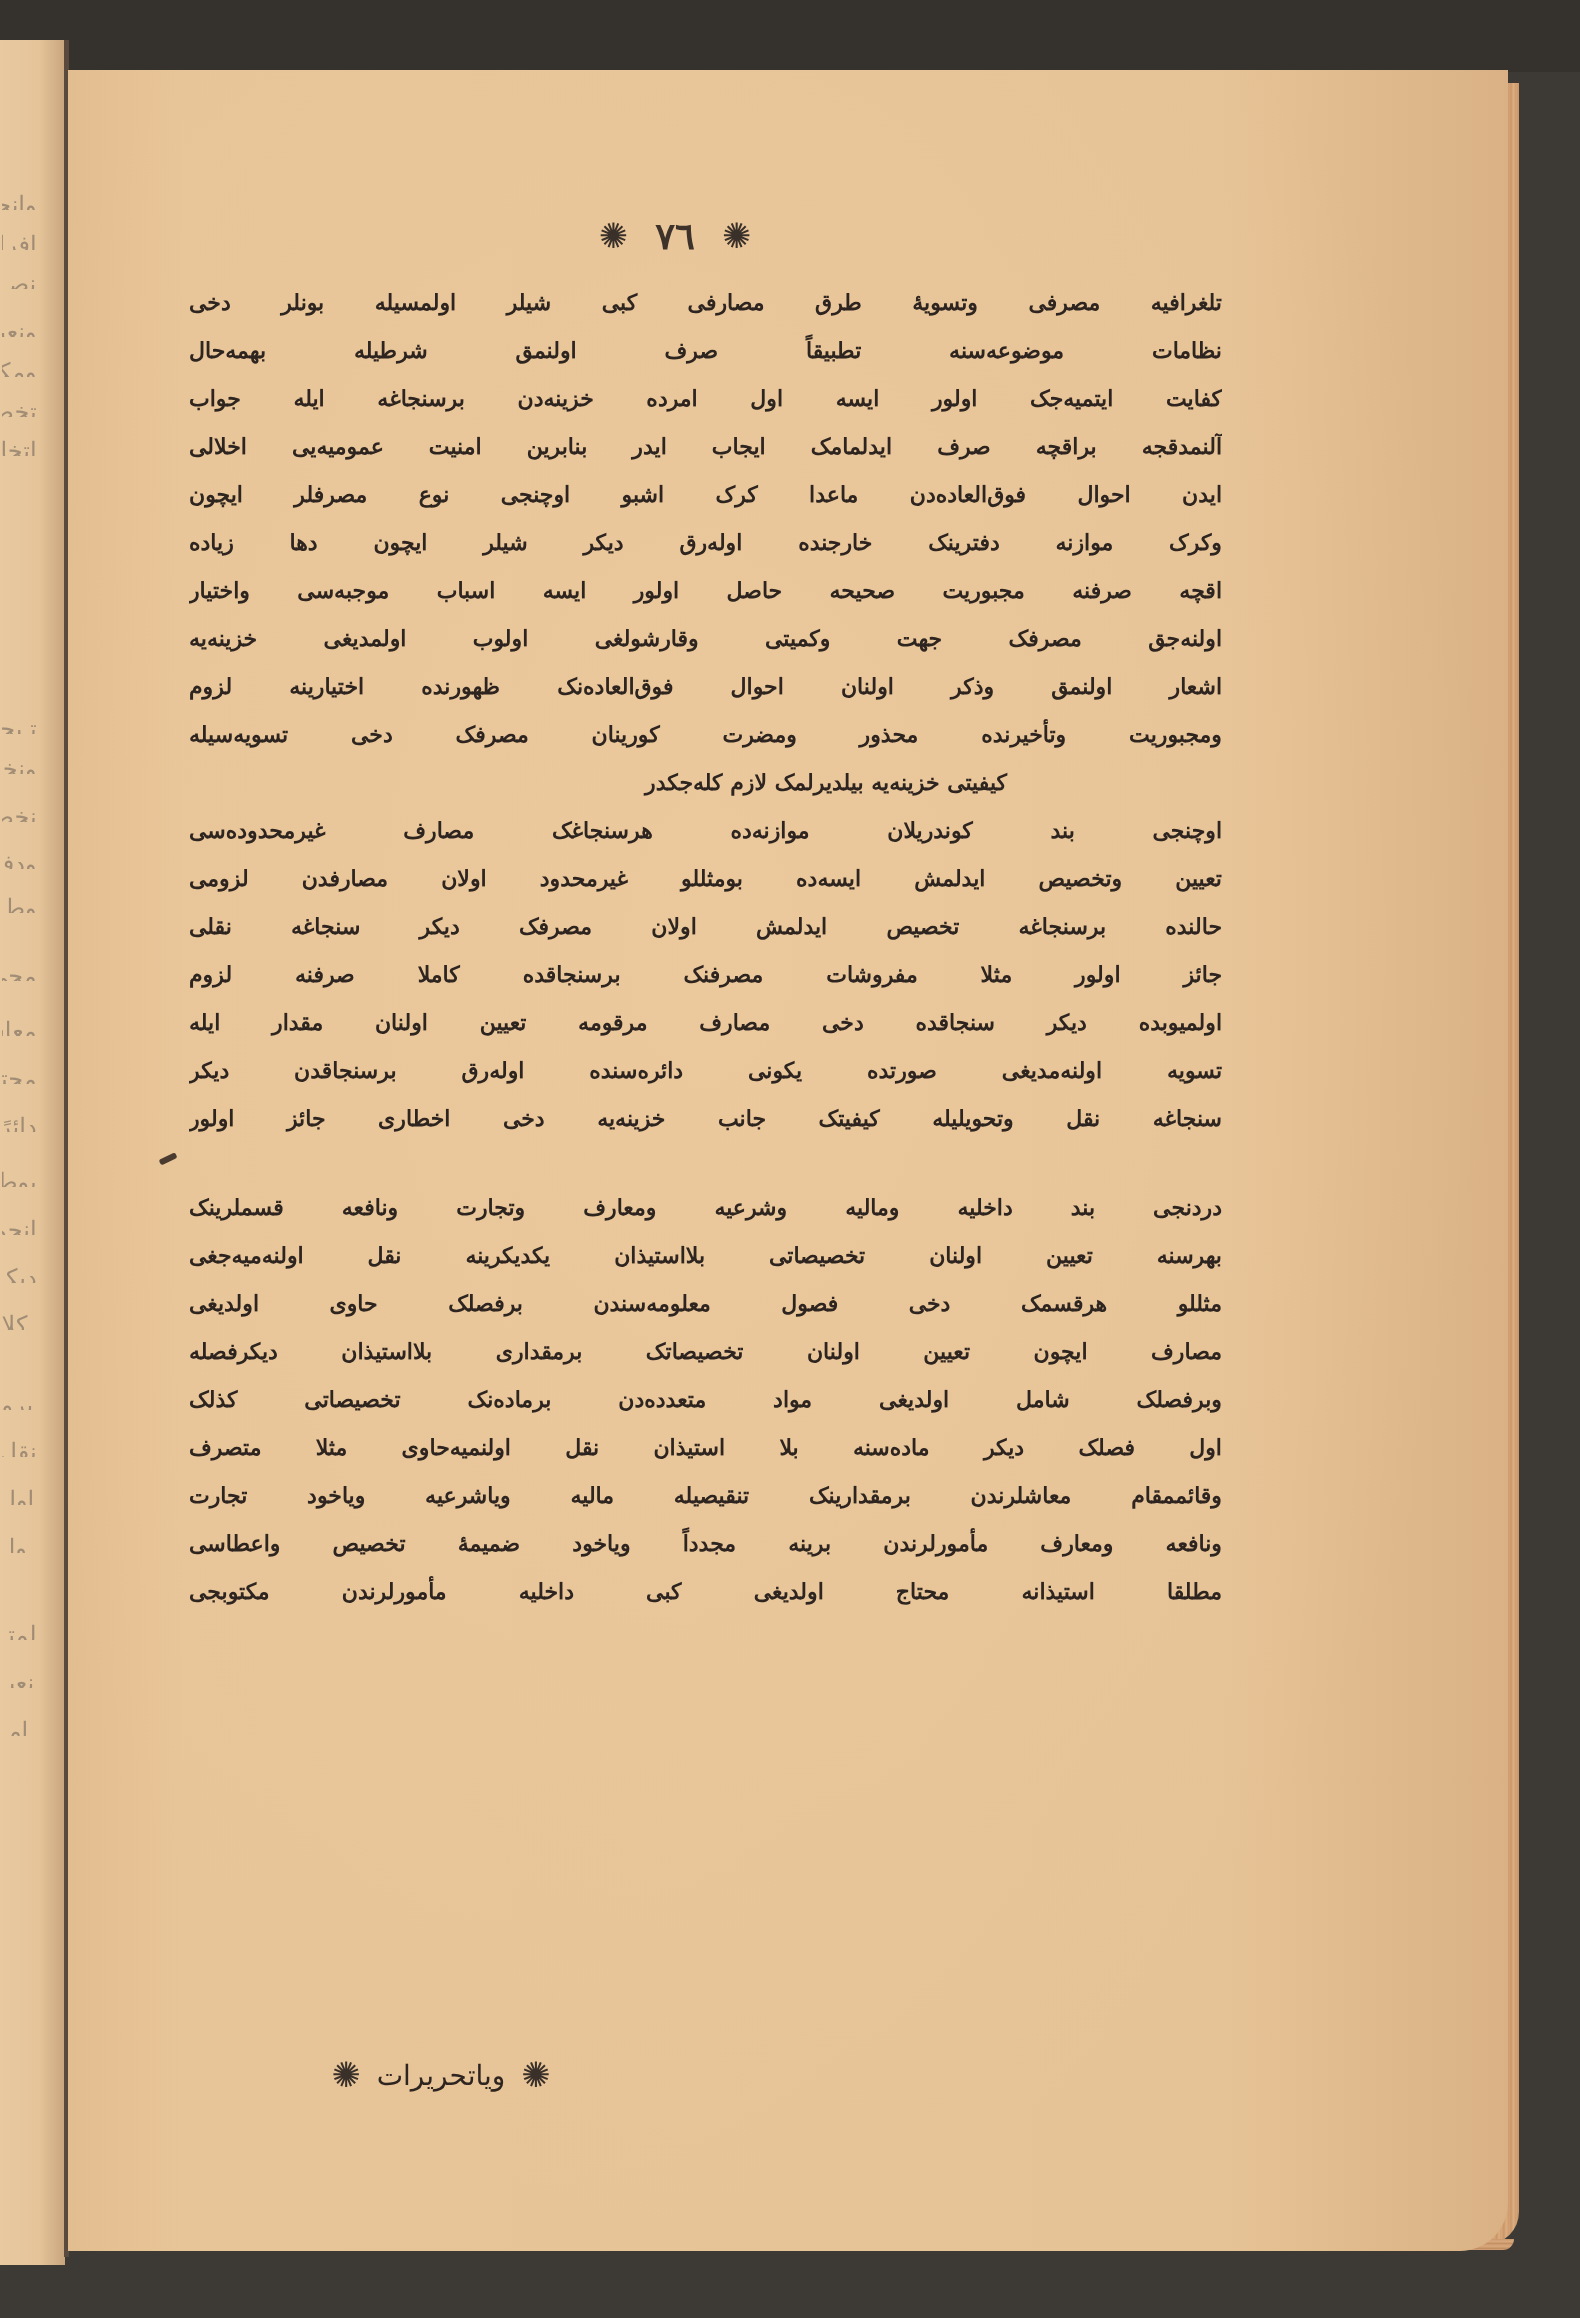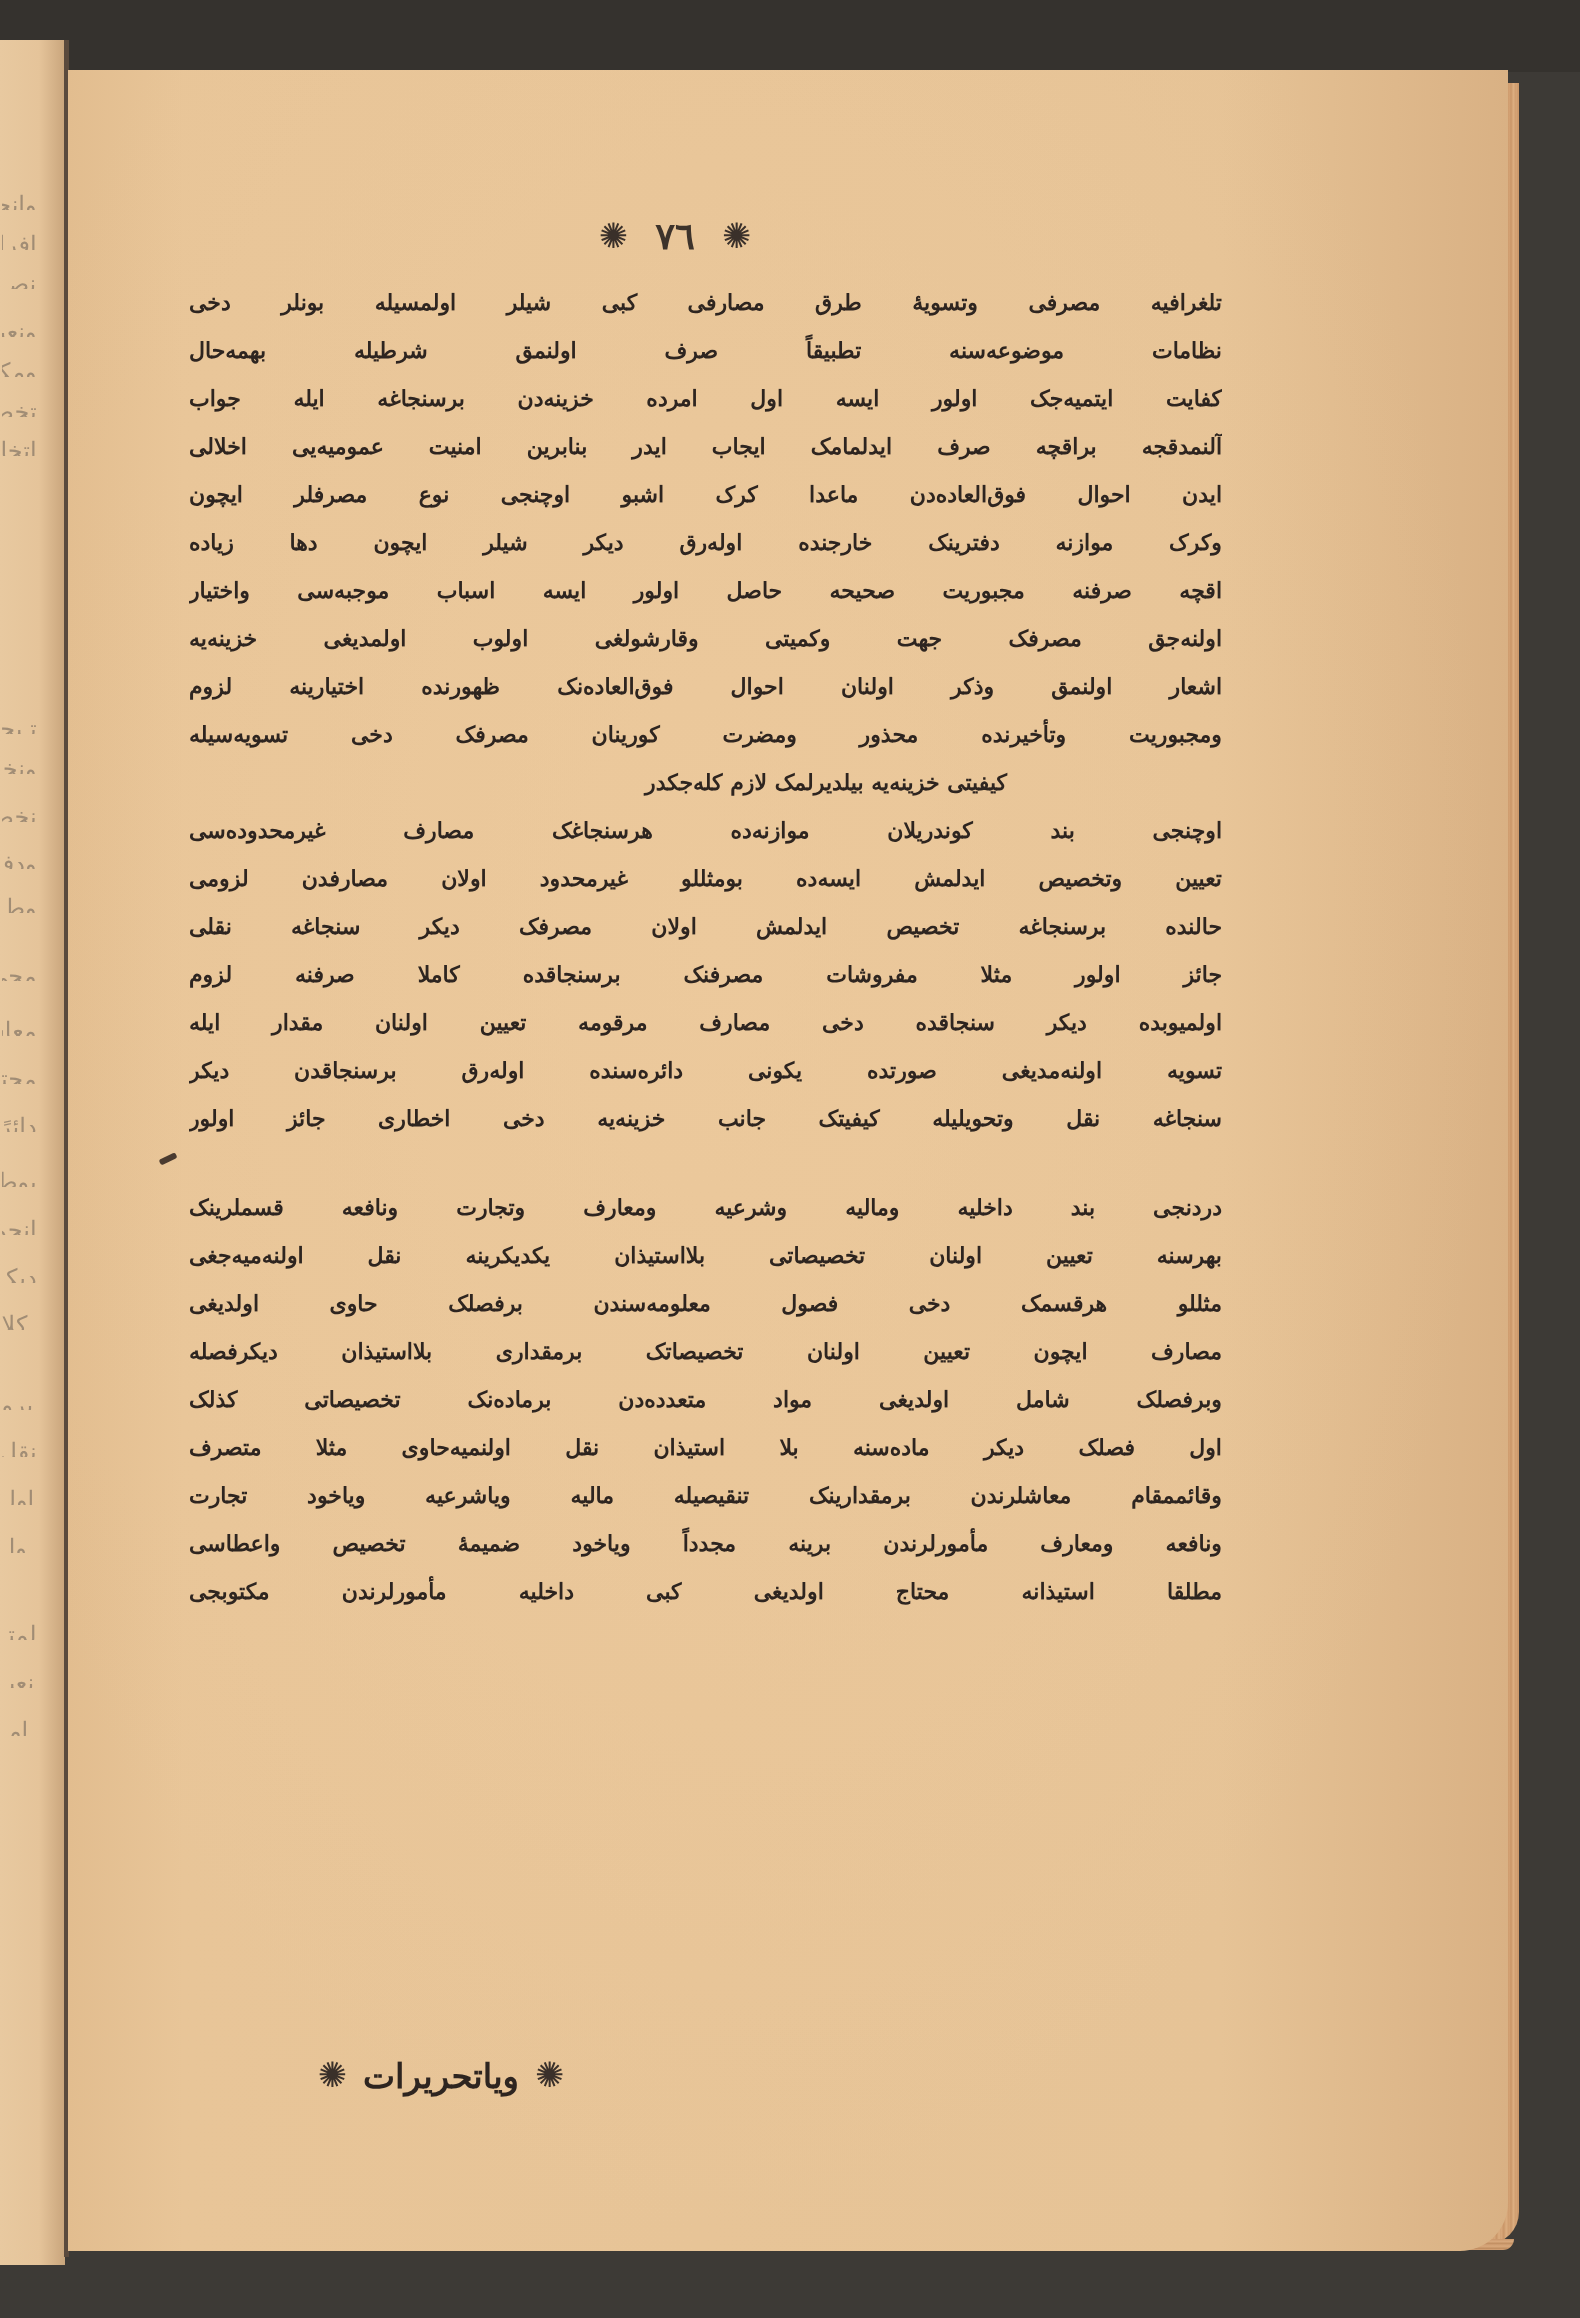--- a/index.html
+++ b/index.html
@@ -65,7 +65,7 @@
     display:flex; align-items:center; justify-content:center; gap:16px;
     direction:rtl; color:#2e2520;
   }
-  .catchword .txt { font-size:34px; font-weight:bold; }
+  .catchword .txt { font-size:28px; font-weight:normal; }
   .stray-mark {
     position:absolute; left:159px; top:1156px; width:17.5px; height:5.6px;
     background:#4a3b30; transform:rotate(-25deg); border-radius:2.4px;

